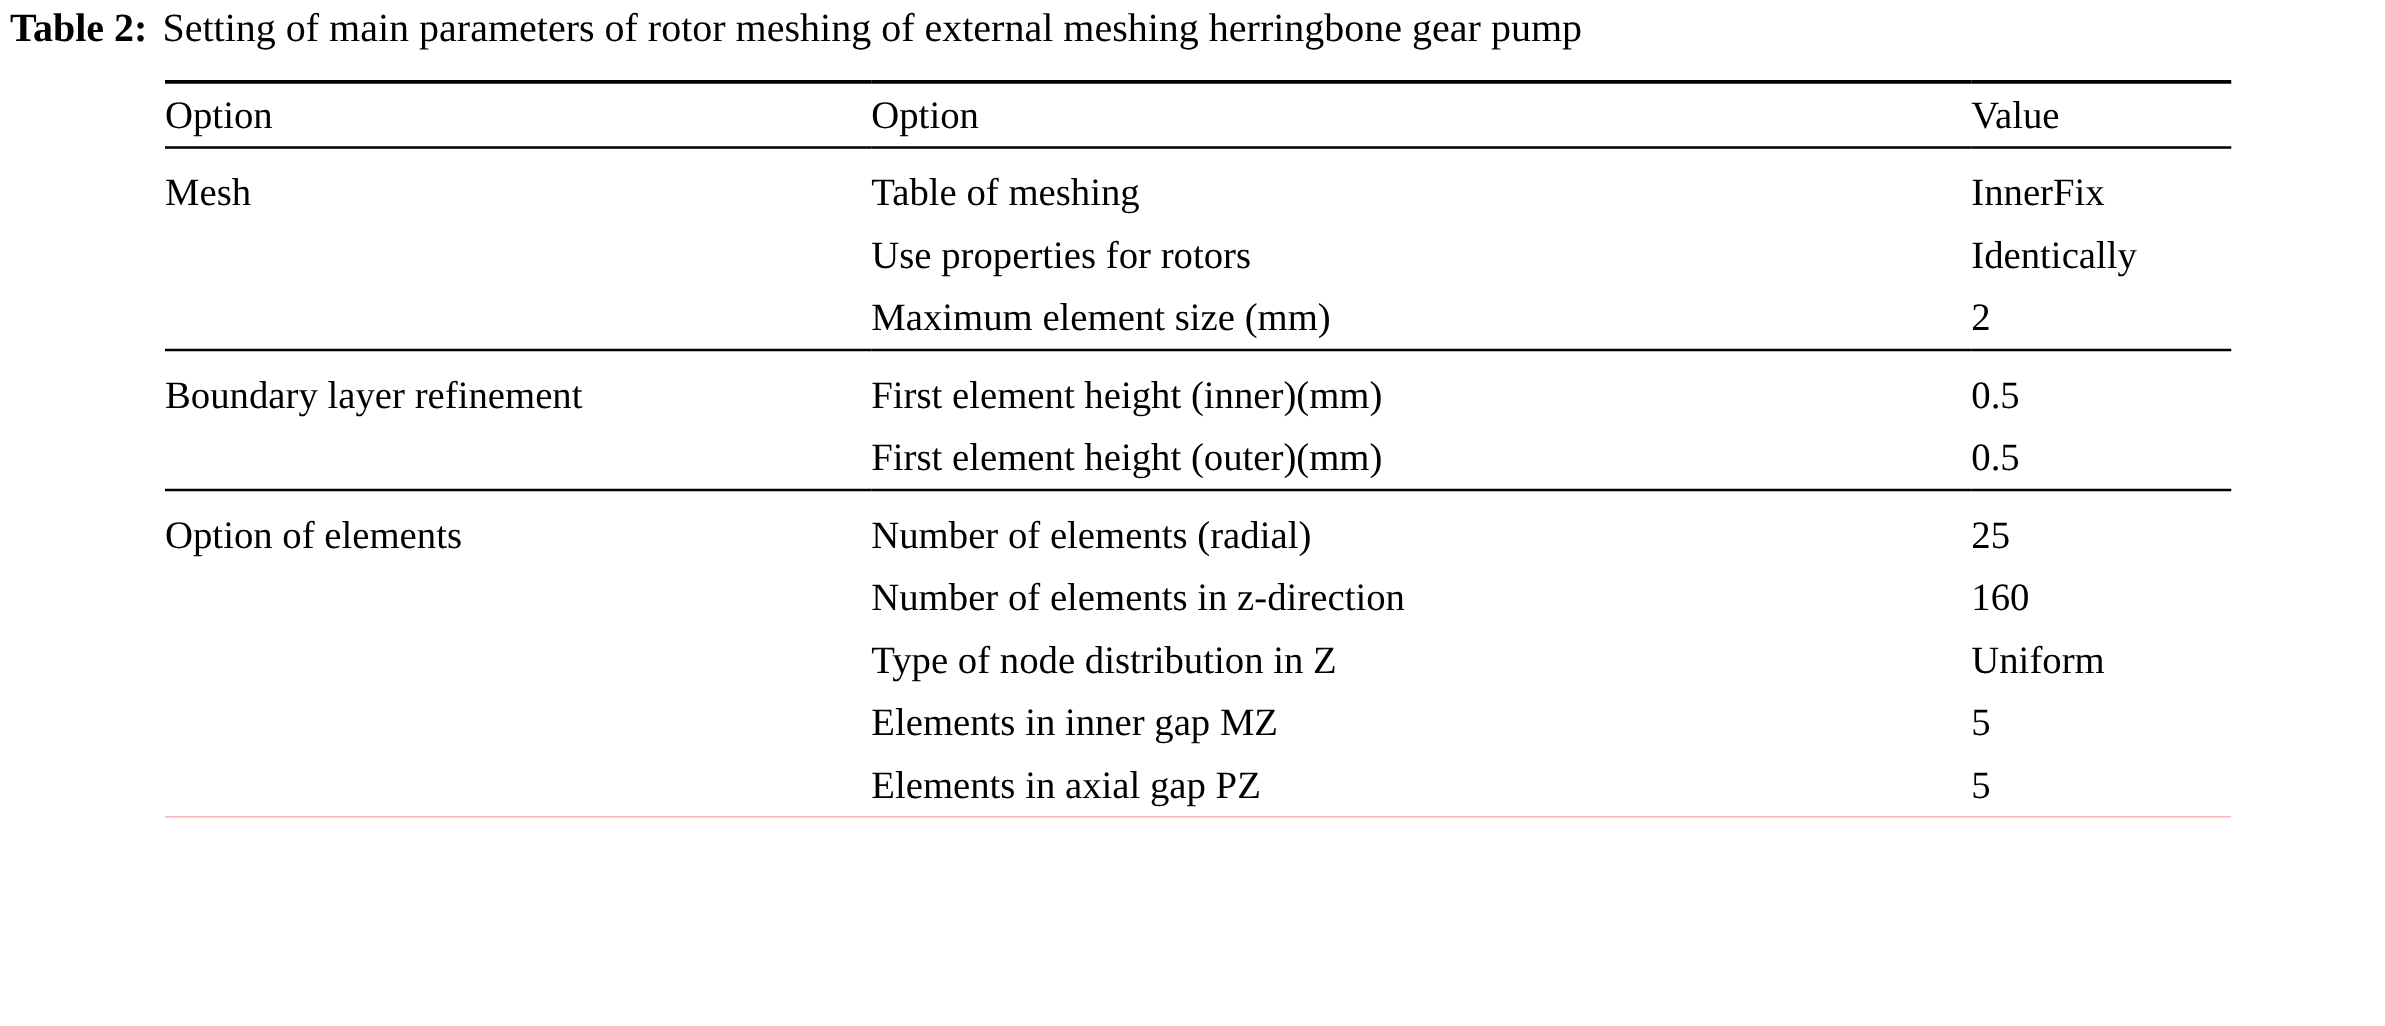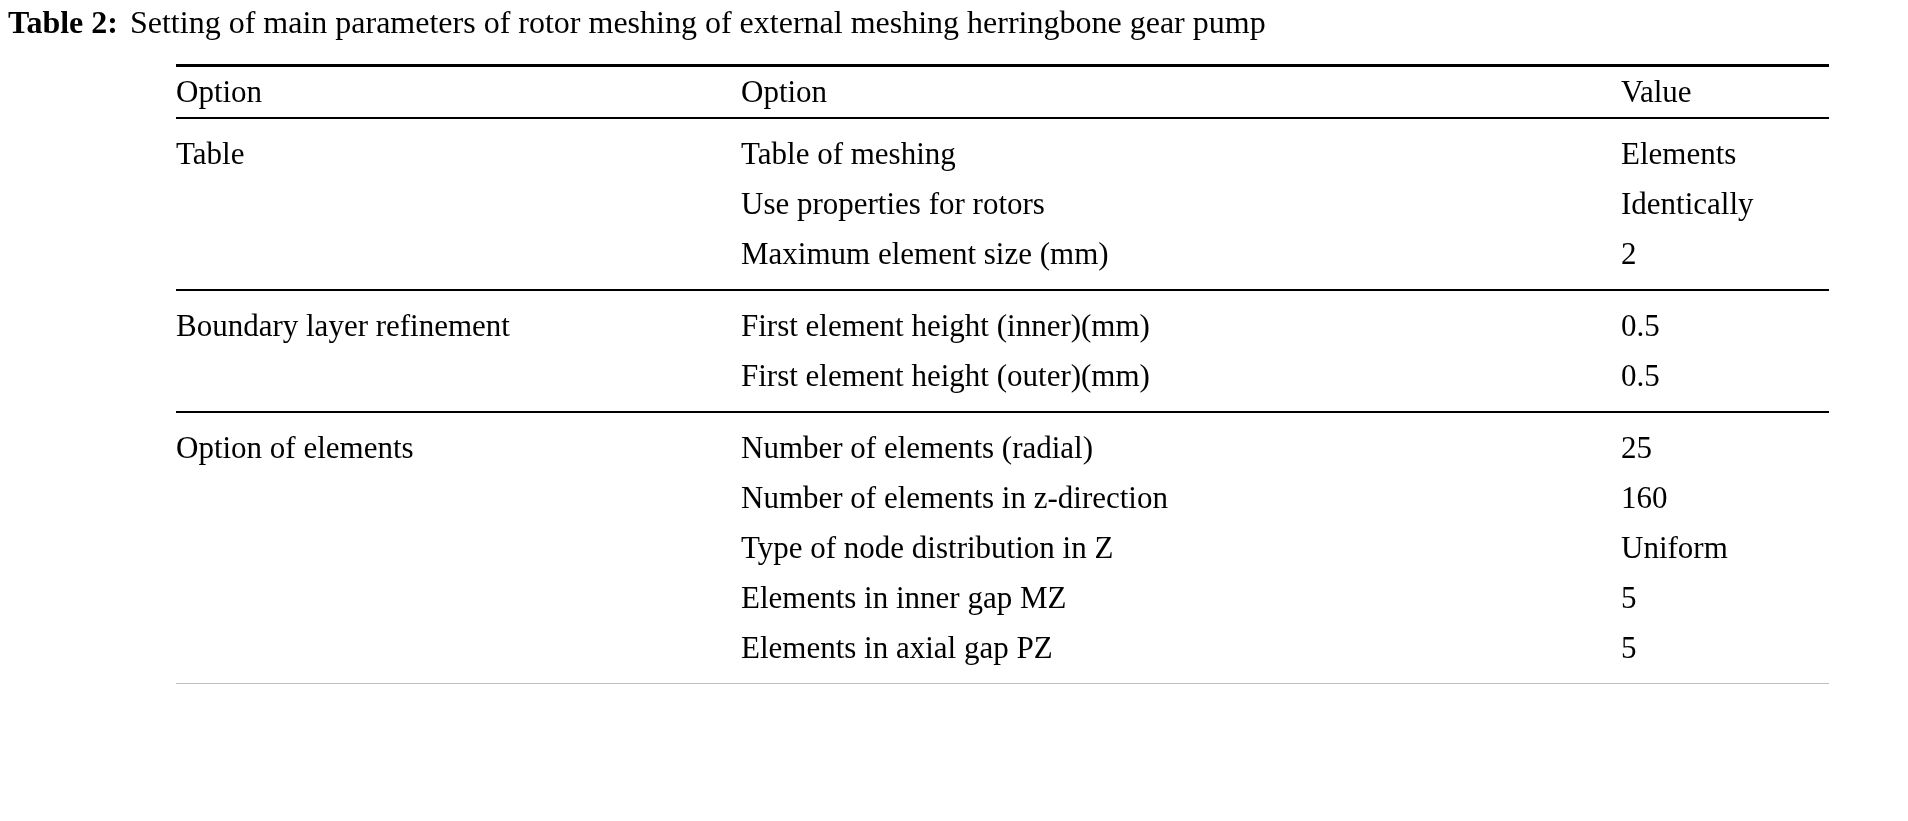--- a/index.html
+++ b/index.html
@@ -46,7 +46,6 @@
     left: 132px;
     top: 64px;
     width: 1653px;
-    margin-left: 44px;
   }
 
   table.param-table {

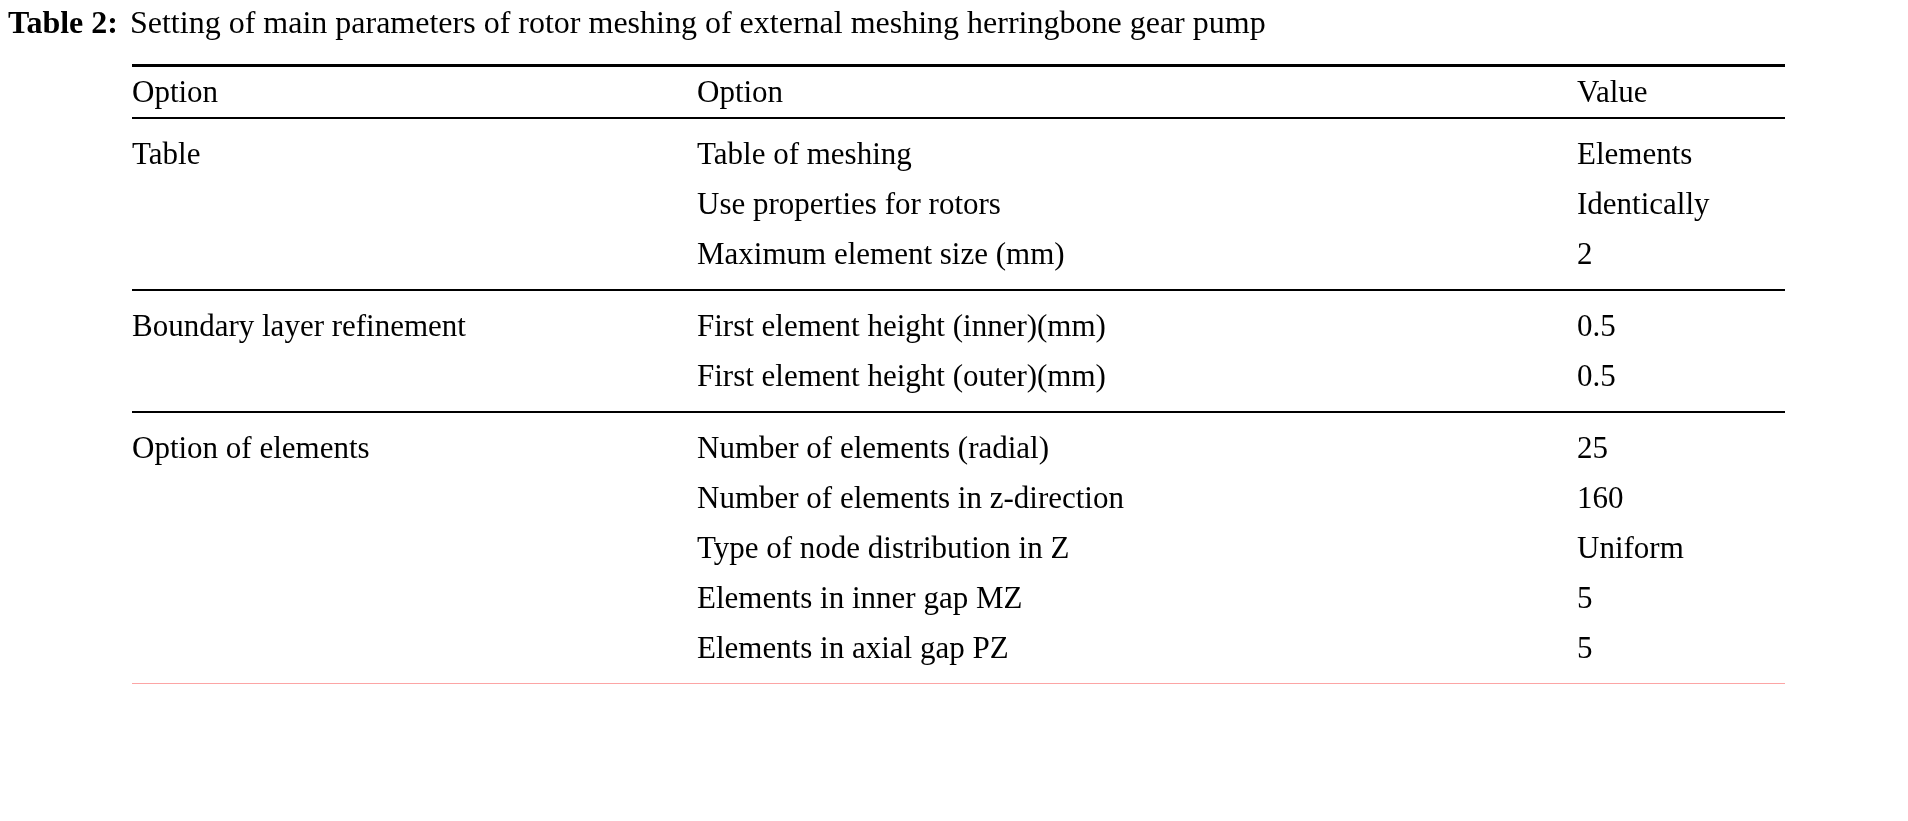--- a/index.html
+++ b/index.html
@@ -130,7 +130,7 @@
 
       <tbody class="group">
         <tr class="rule-mid">
-          <td class="opt-cell" rowspan="3">Table</td>
+          <td class="opt-cell" rowspan="3">Mesh</td>
           <td class="content-cell">Table of meshing</td>
           <td class="value-cell">Elements</td>
         </tr>

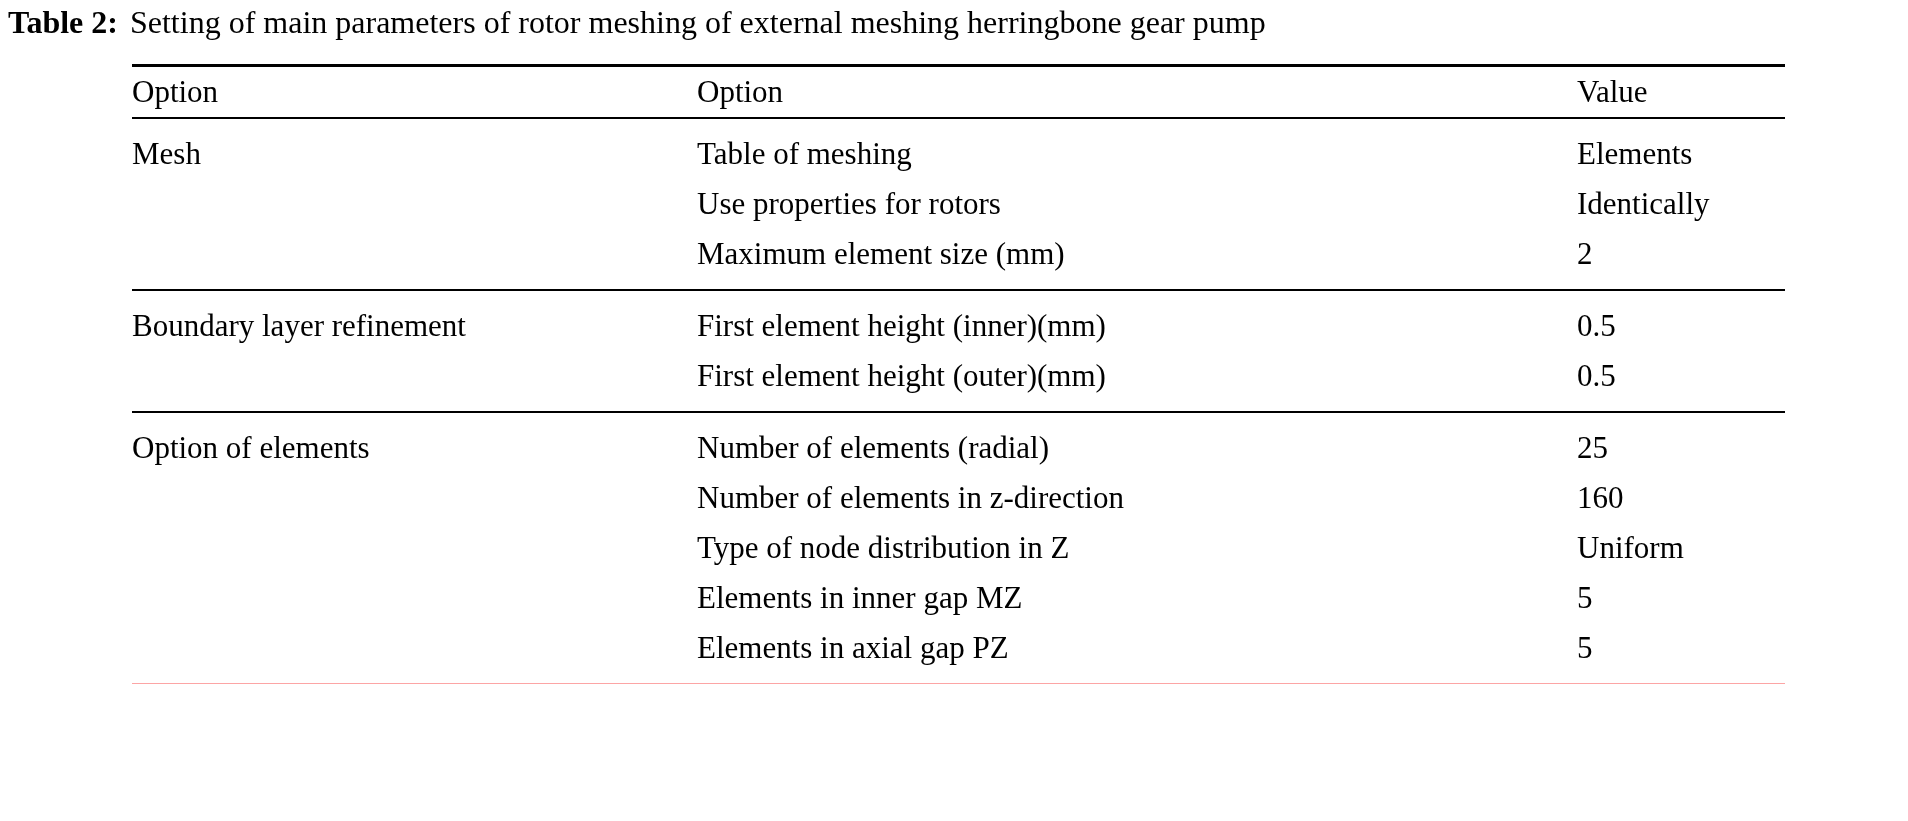--- a/index.html
+++ b/index.html
@@ -132,7 +132,7 @@
         <tr class="rule-mid">
           <td class="opt-cell" rowspan="3">Mesh</td>
           <td class="content-cell">Table of meshing</td>
-          <td class="value-cell">Elements</td>
+          <td class="value-cell">InnerFix</td>
         </tr>
         <tr>
           <td class="content-cell">Use properties for rotors</td>

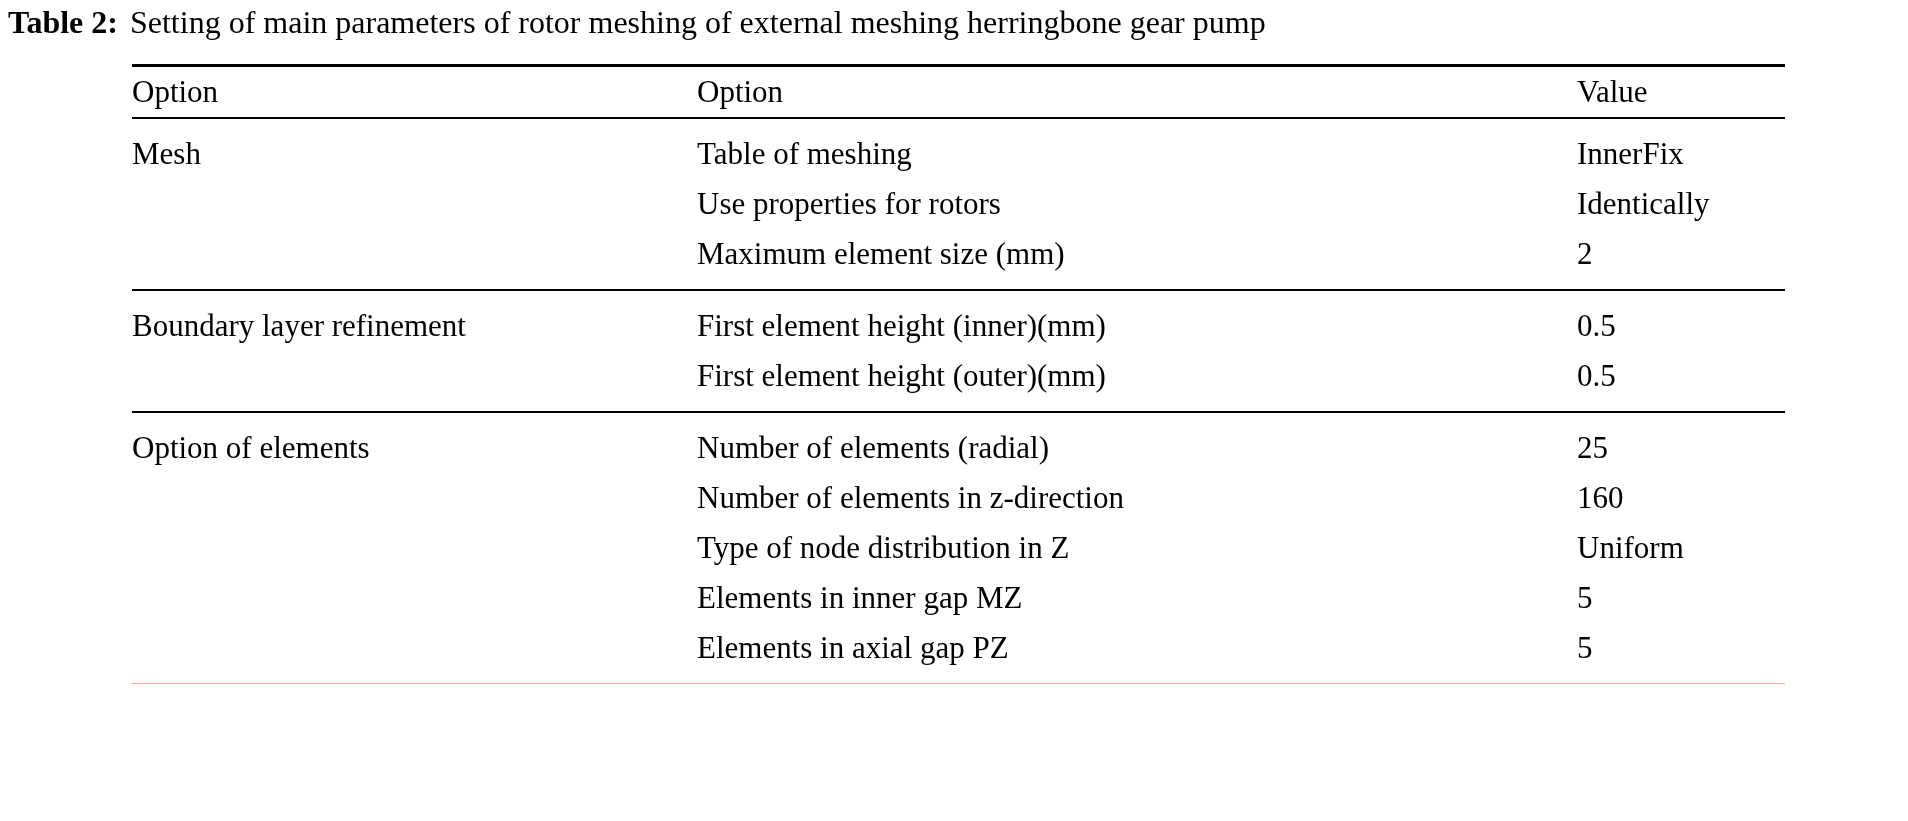--- a/index.html
+++ b/index.html
@@ -90,7 +90,7 @@
     padding-top: 10px;
   }
   tbody.group > tr:last-child > td {
-    padding-bottom: 10px;
+    padding-bottom: 0;
   }
 
   td.opt-cell {

